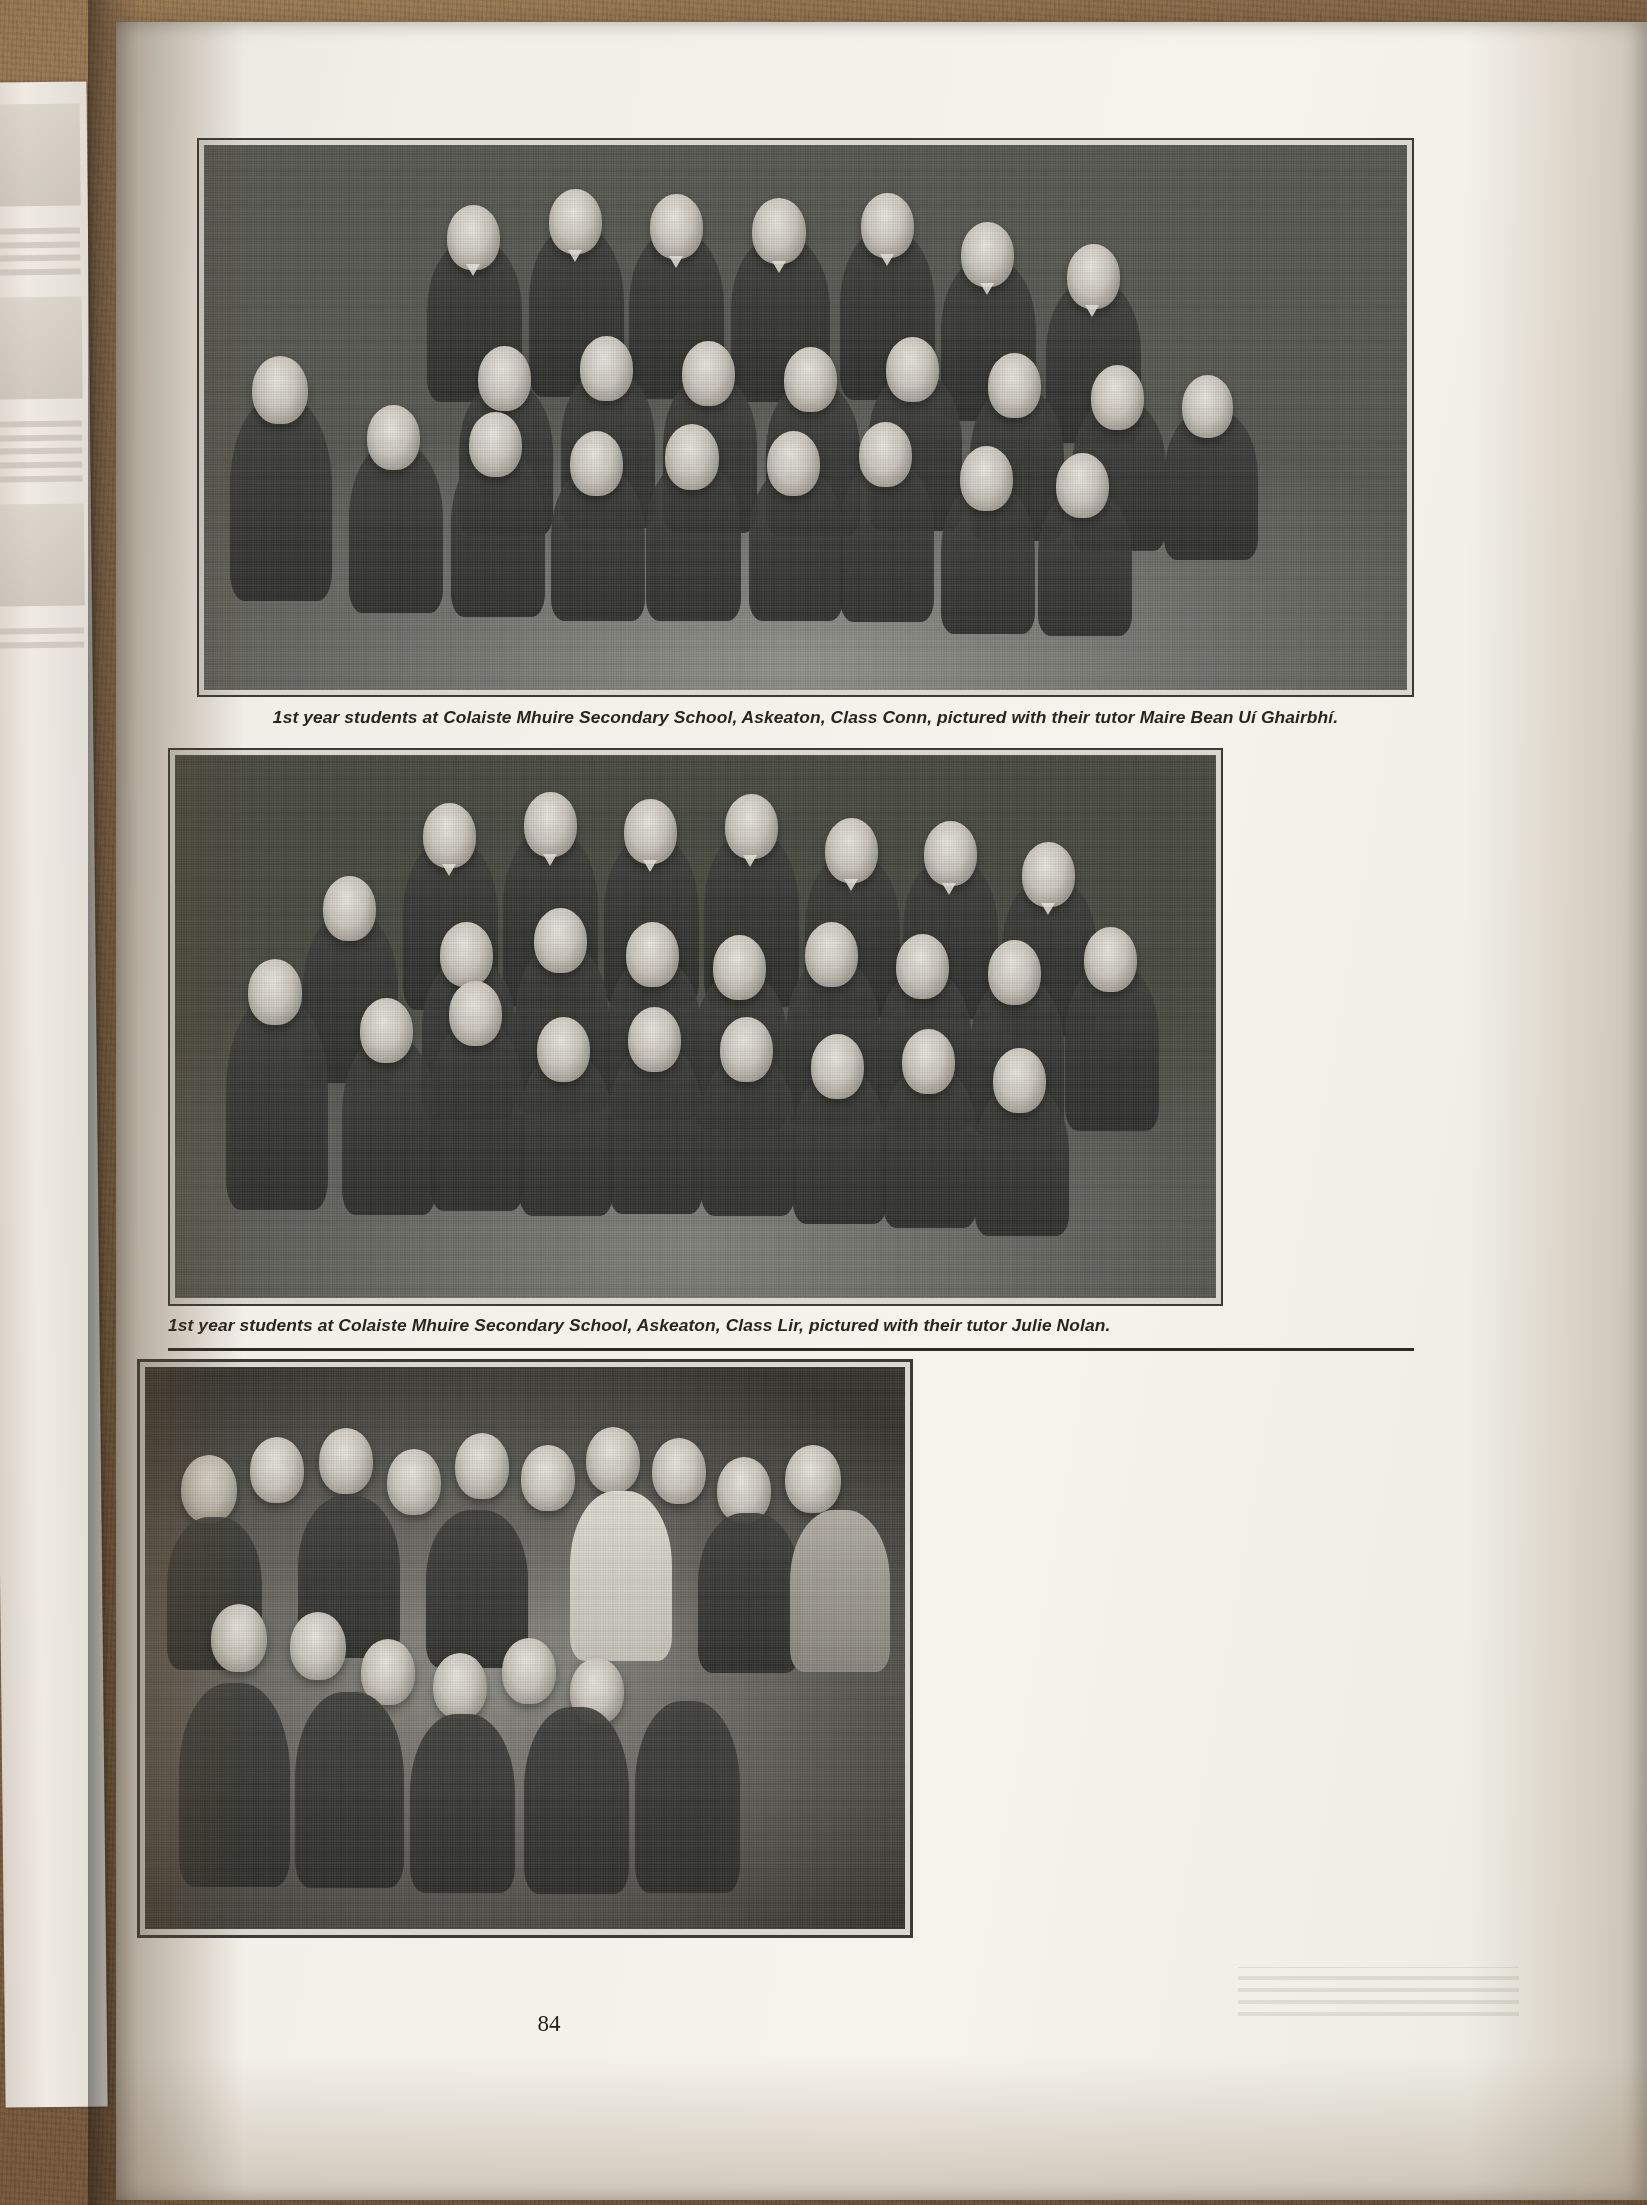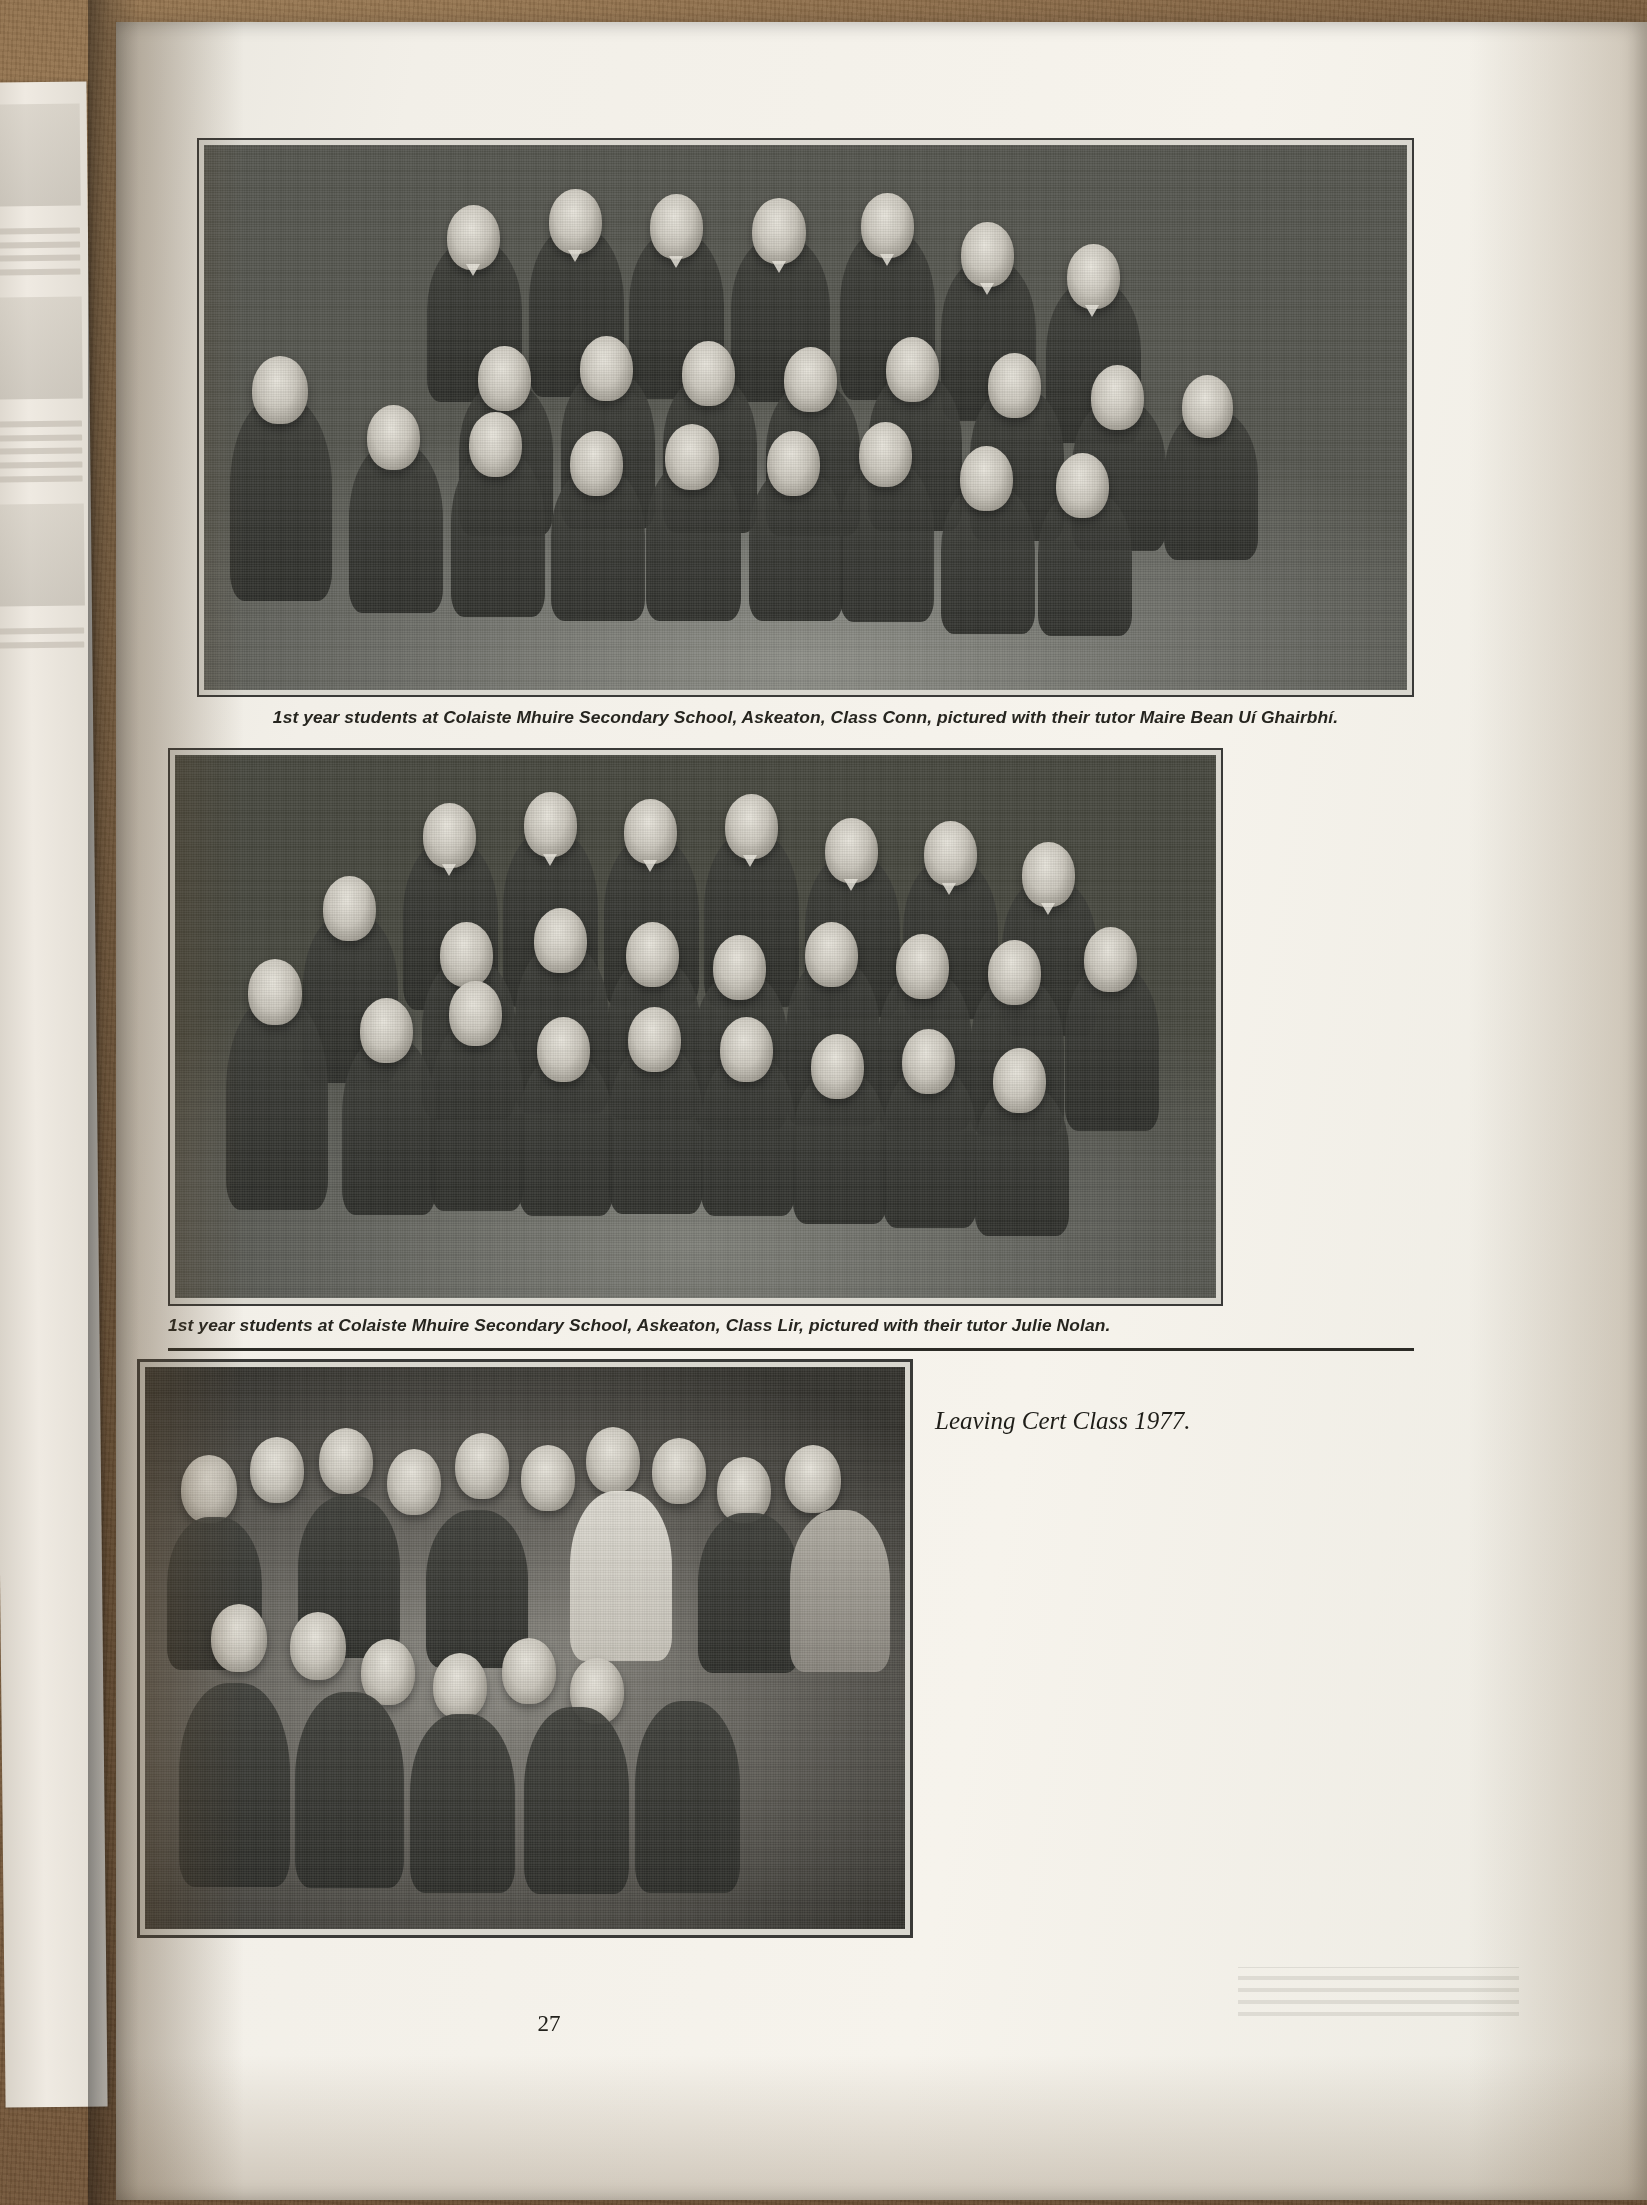--- a/index.html
+++ b/index.html
@@ -504,7 +504,6 @@
         </div>
 
         <div class="bottom-text">
-          <div>Leaving Cert Class 1977.</div>
         </div>
 
       </div>

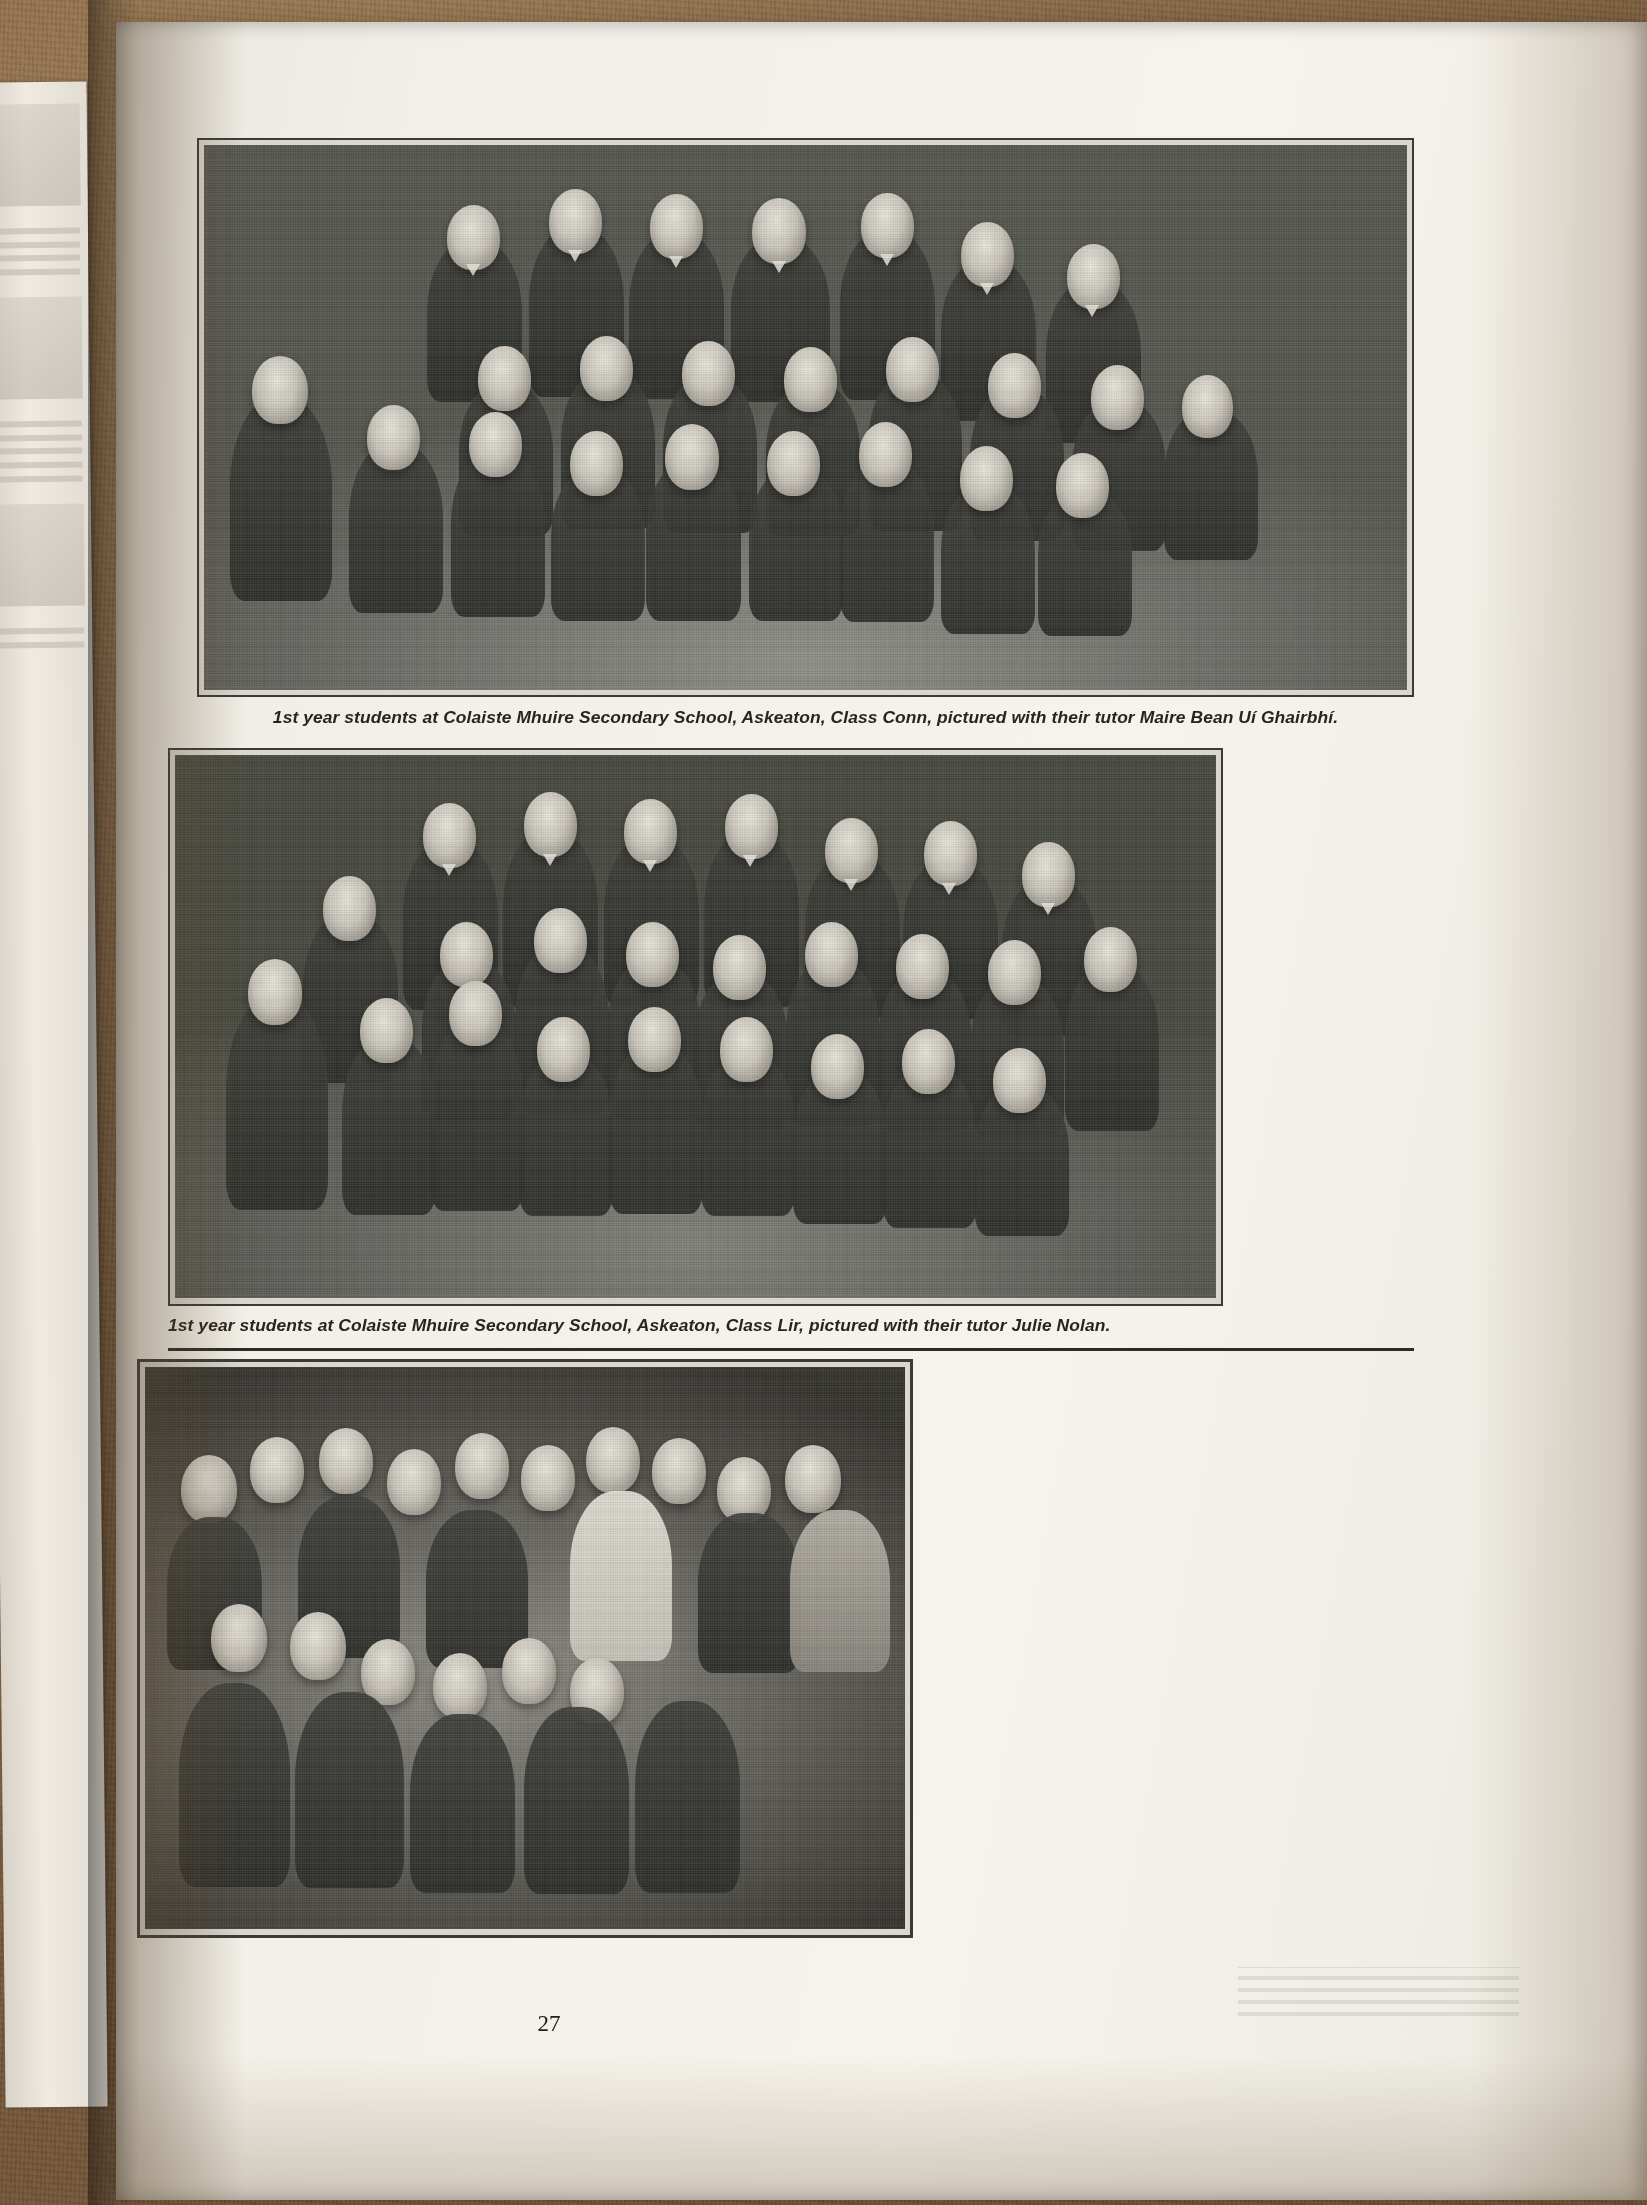--- a/index.html
+++ b/index.html
@@ -512,7 +512,7 @@
 
     <div class="bleed"></div>
 
-    <div class="folio folio-pos">27</div>
+    <div class="folio folio-pos">84</div>
 
     <div class="page-shade-left"></div>
     <div class="page-shade-right"></div>

